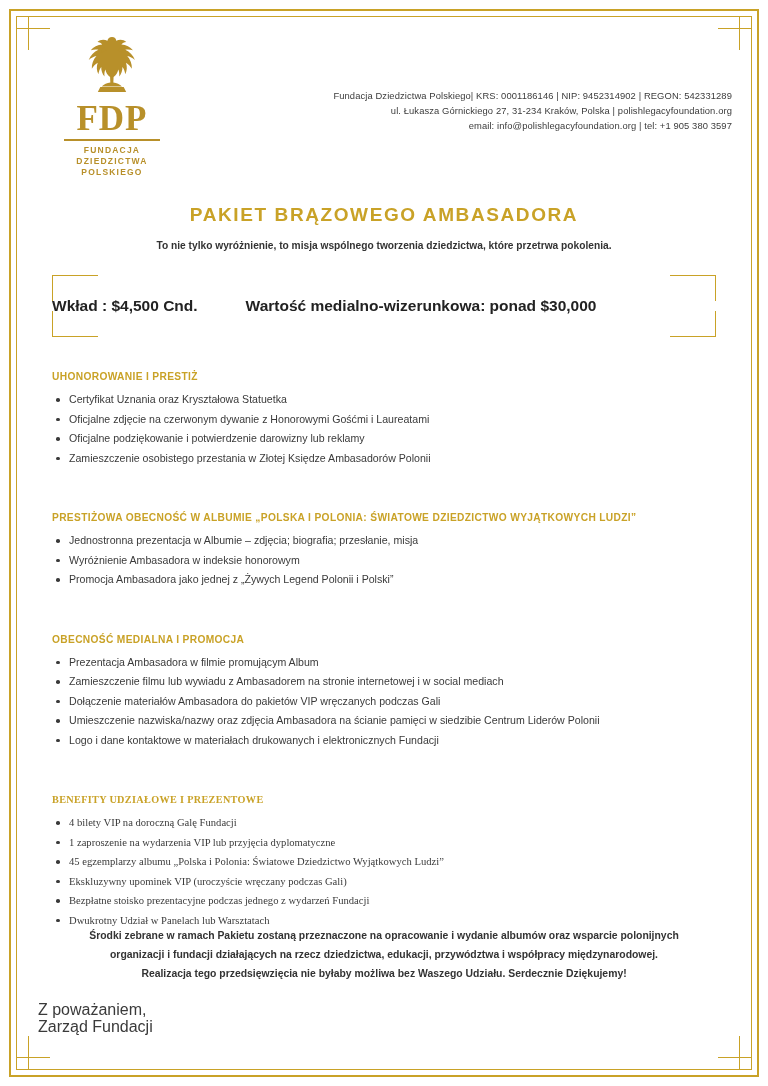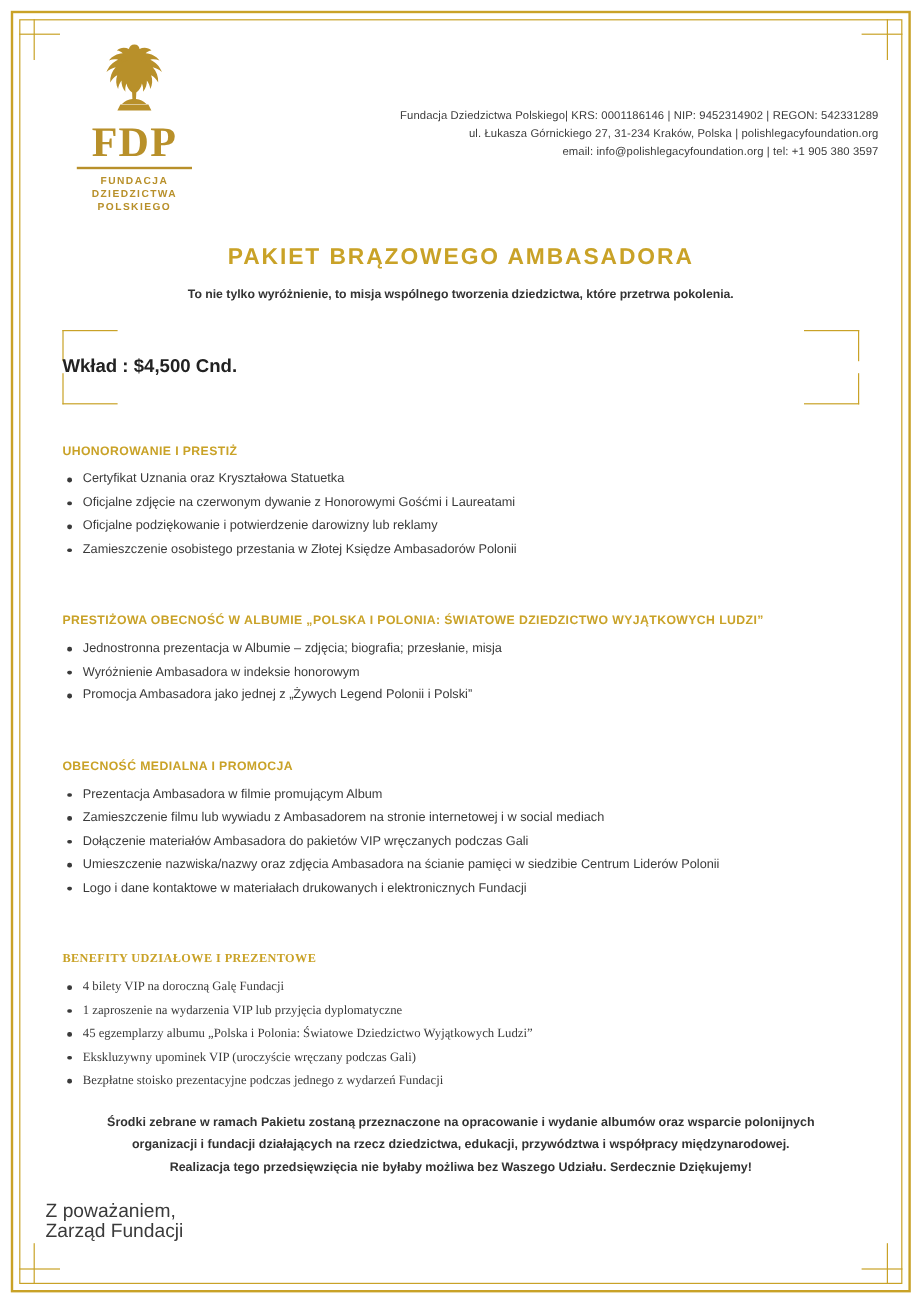--- a/index.html
+++ b/index.html
@@ -267,6 +267,7 @@
         <span class="br-br"></span>
       <div class="value-row">
         <div>Wkład : $4,500 Cnd.</div>
+        <div>Wartość medialno-wizerunkowa: ponad $30,000</div>
       </div>
     </div>
 

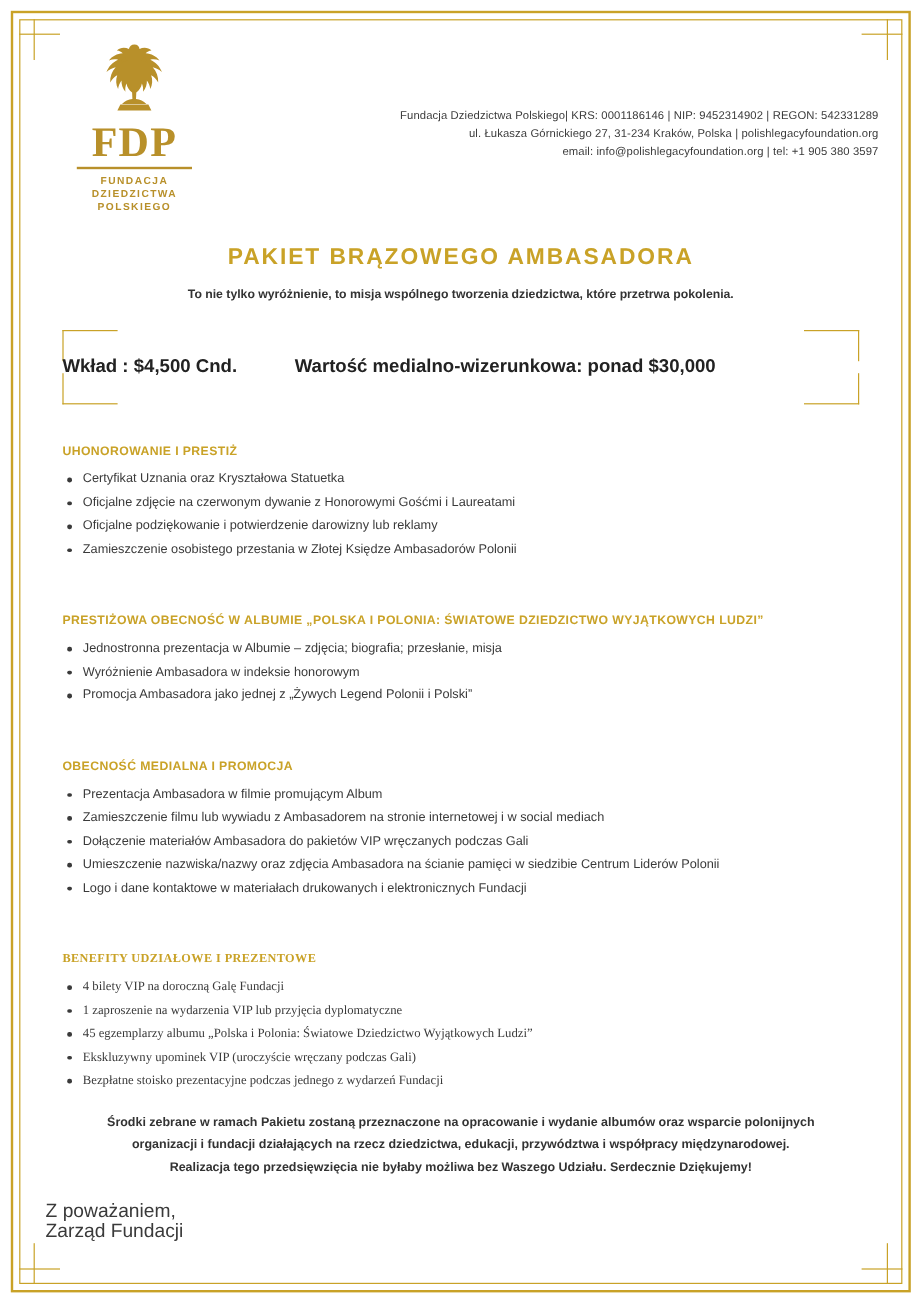--- a/index.html
+++ b/index.html
@@ -311,6 +311,7 @@
           <li>45 egzemplarzy albumu „Polska i Polonia: Światowe Dziedzictwo Wyjątkowych Ludzi”</li>
           <li>Ekskluzywny upominek VIP (uroczyście wręczany podczas Gali)</li>
           <li>Bezpłatne stoisko prezentacyjne podczas jednego z wydarzeń Fundacji</li>
+          <li>Dwukrotny Udział w Panelach lub Warsztatach</li>
         </ul>
       </div>
 

